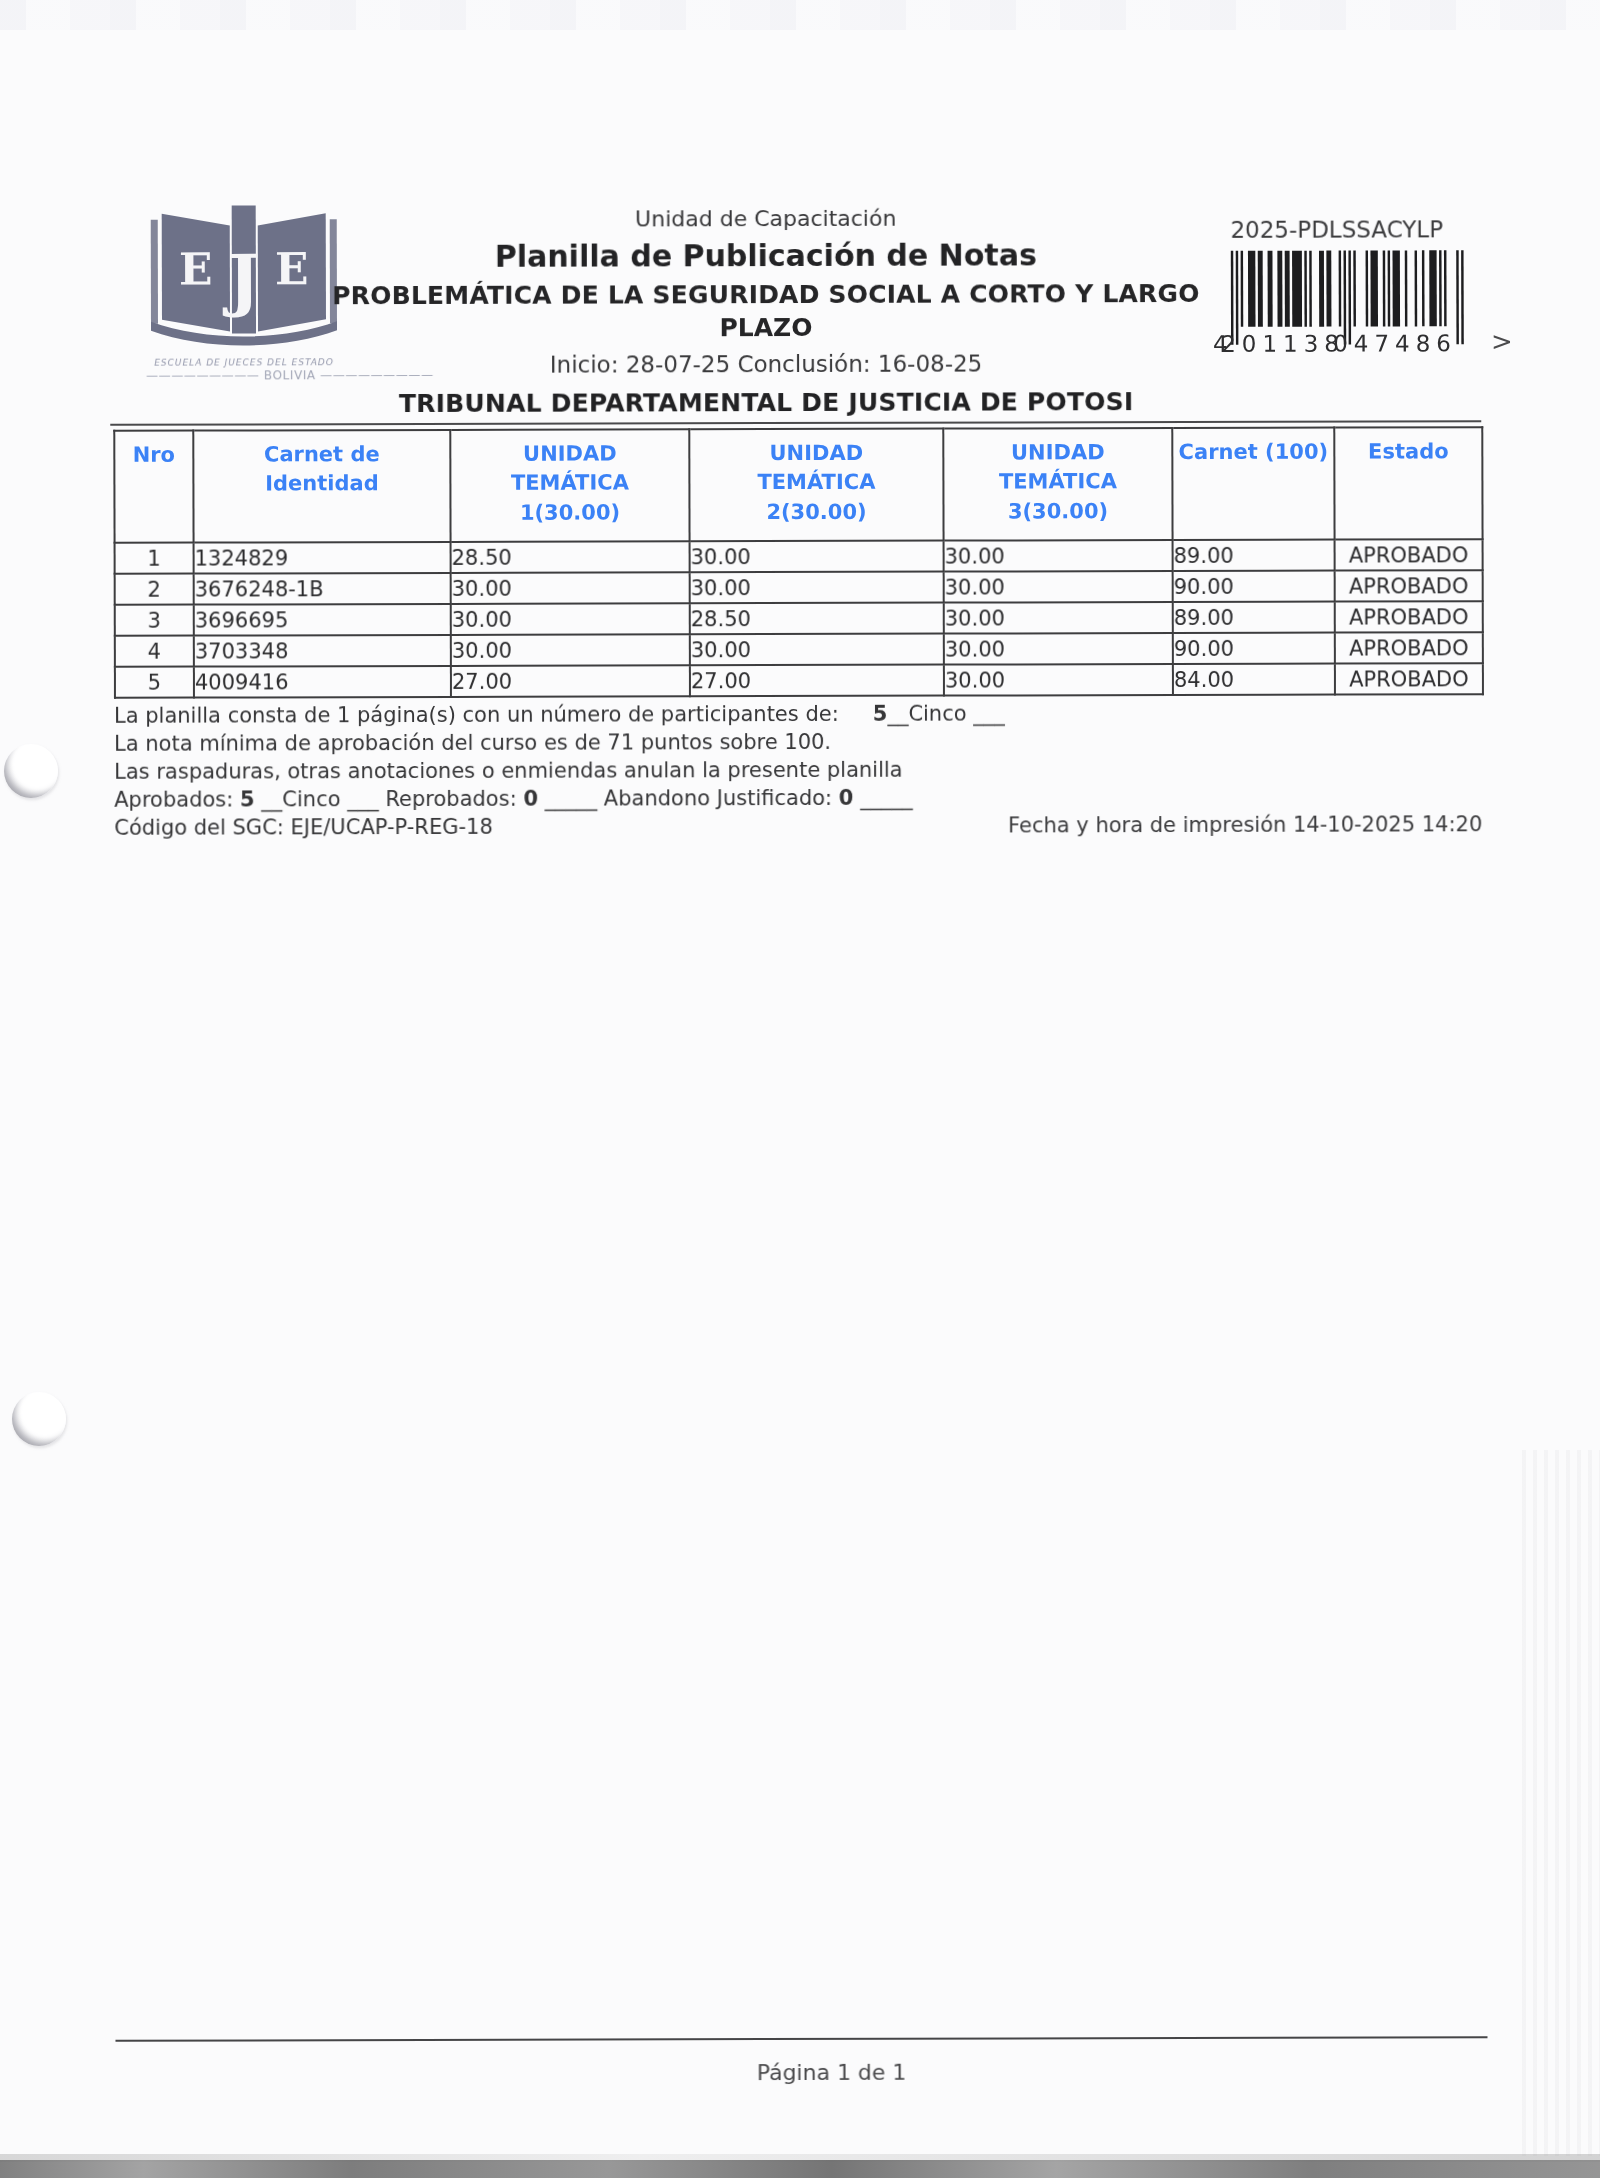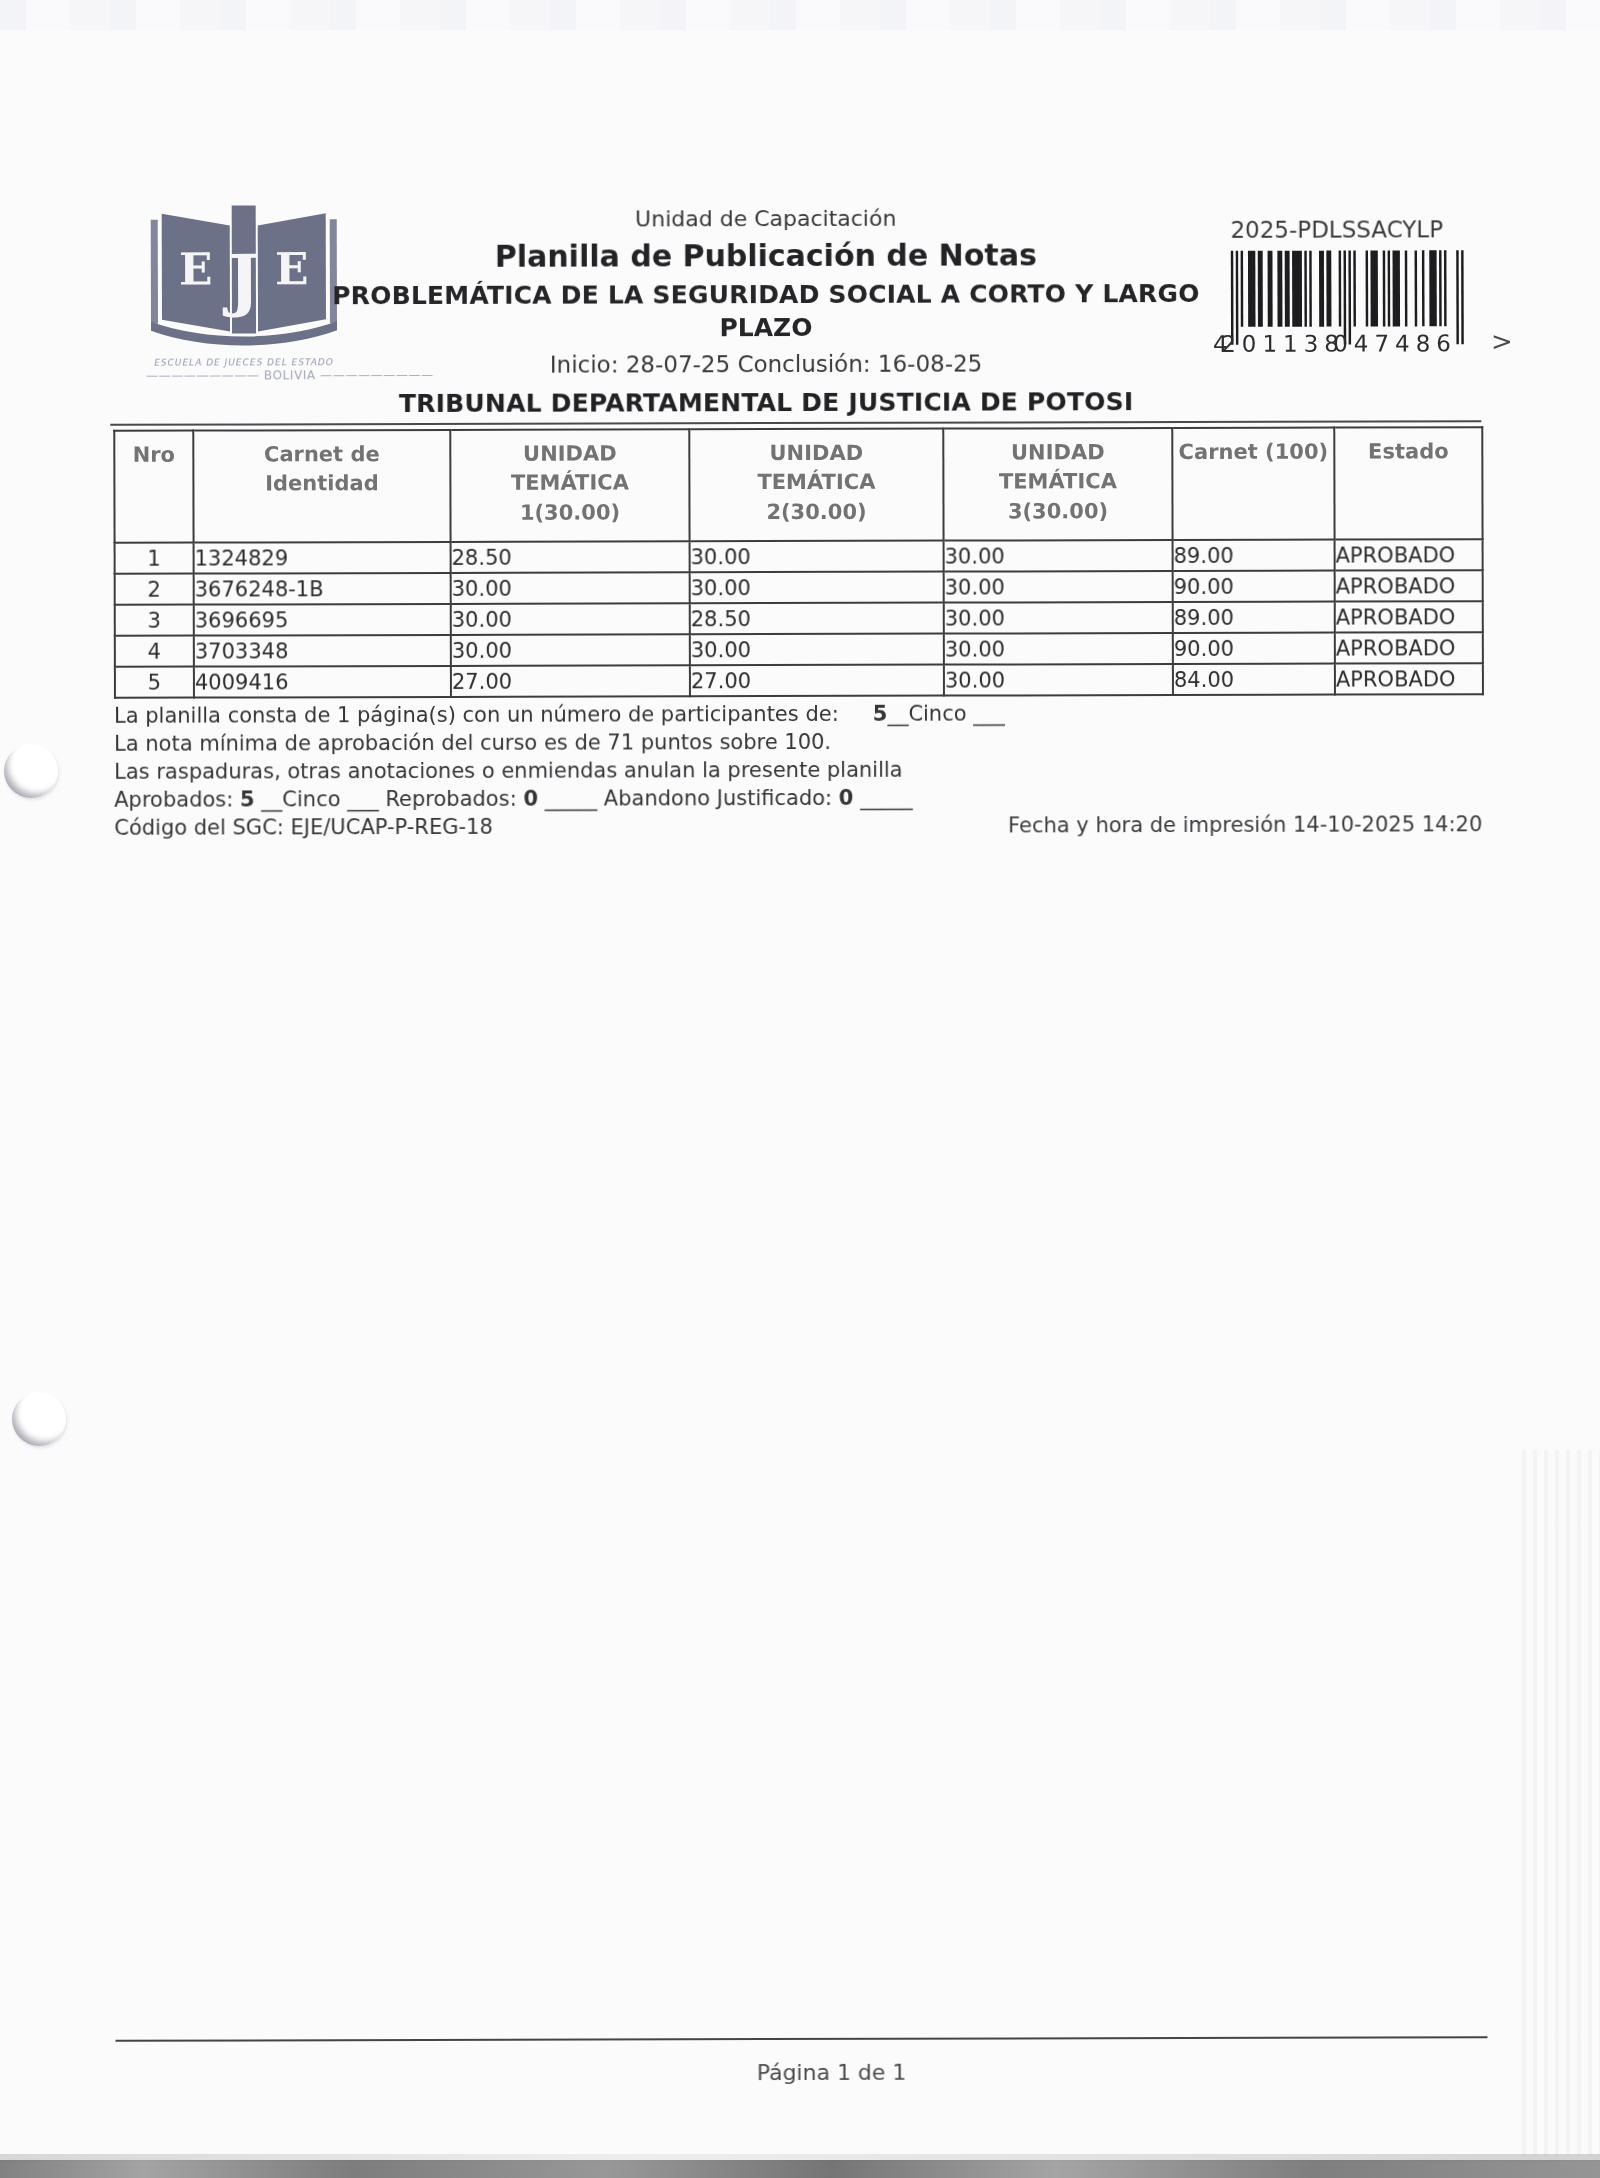--- a/index.html
+++ b/index.html
@@ -50,7 +50,7 @@
   table.grades{position:absolute;left:115px;top:428px;border-collapse:collapse;table-layout:fixed;width:1368px;
     background:transparent;}
   table.grades th,table.grades td{border:2px solid #3d3d3f;}
-  table.grades th{vertical-align:top;padding-top:9px;font-size:21px;line-height:1.4;white-space:pre-line;color:#737373;}
+  table.grades th{vertical-align:top;padding-top:9px;font-size:21px;line-height:1.4;white-space:pre-line;color:#3b82f6;}
   table.grades thead tr{height:112px;}
   table.grades tbody tr{height:31px;}
   table.grades td{font-size:21px;color:#2c2c2e;padding:0;}

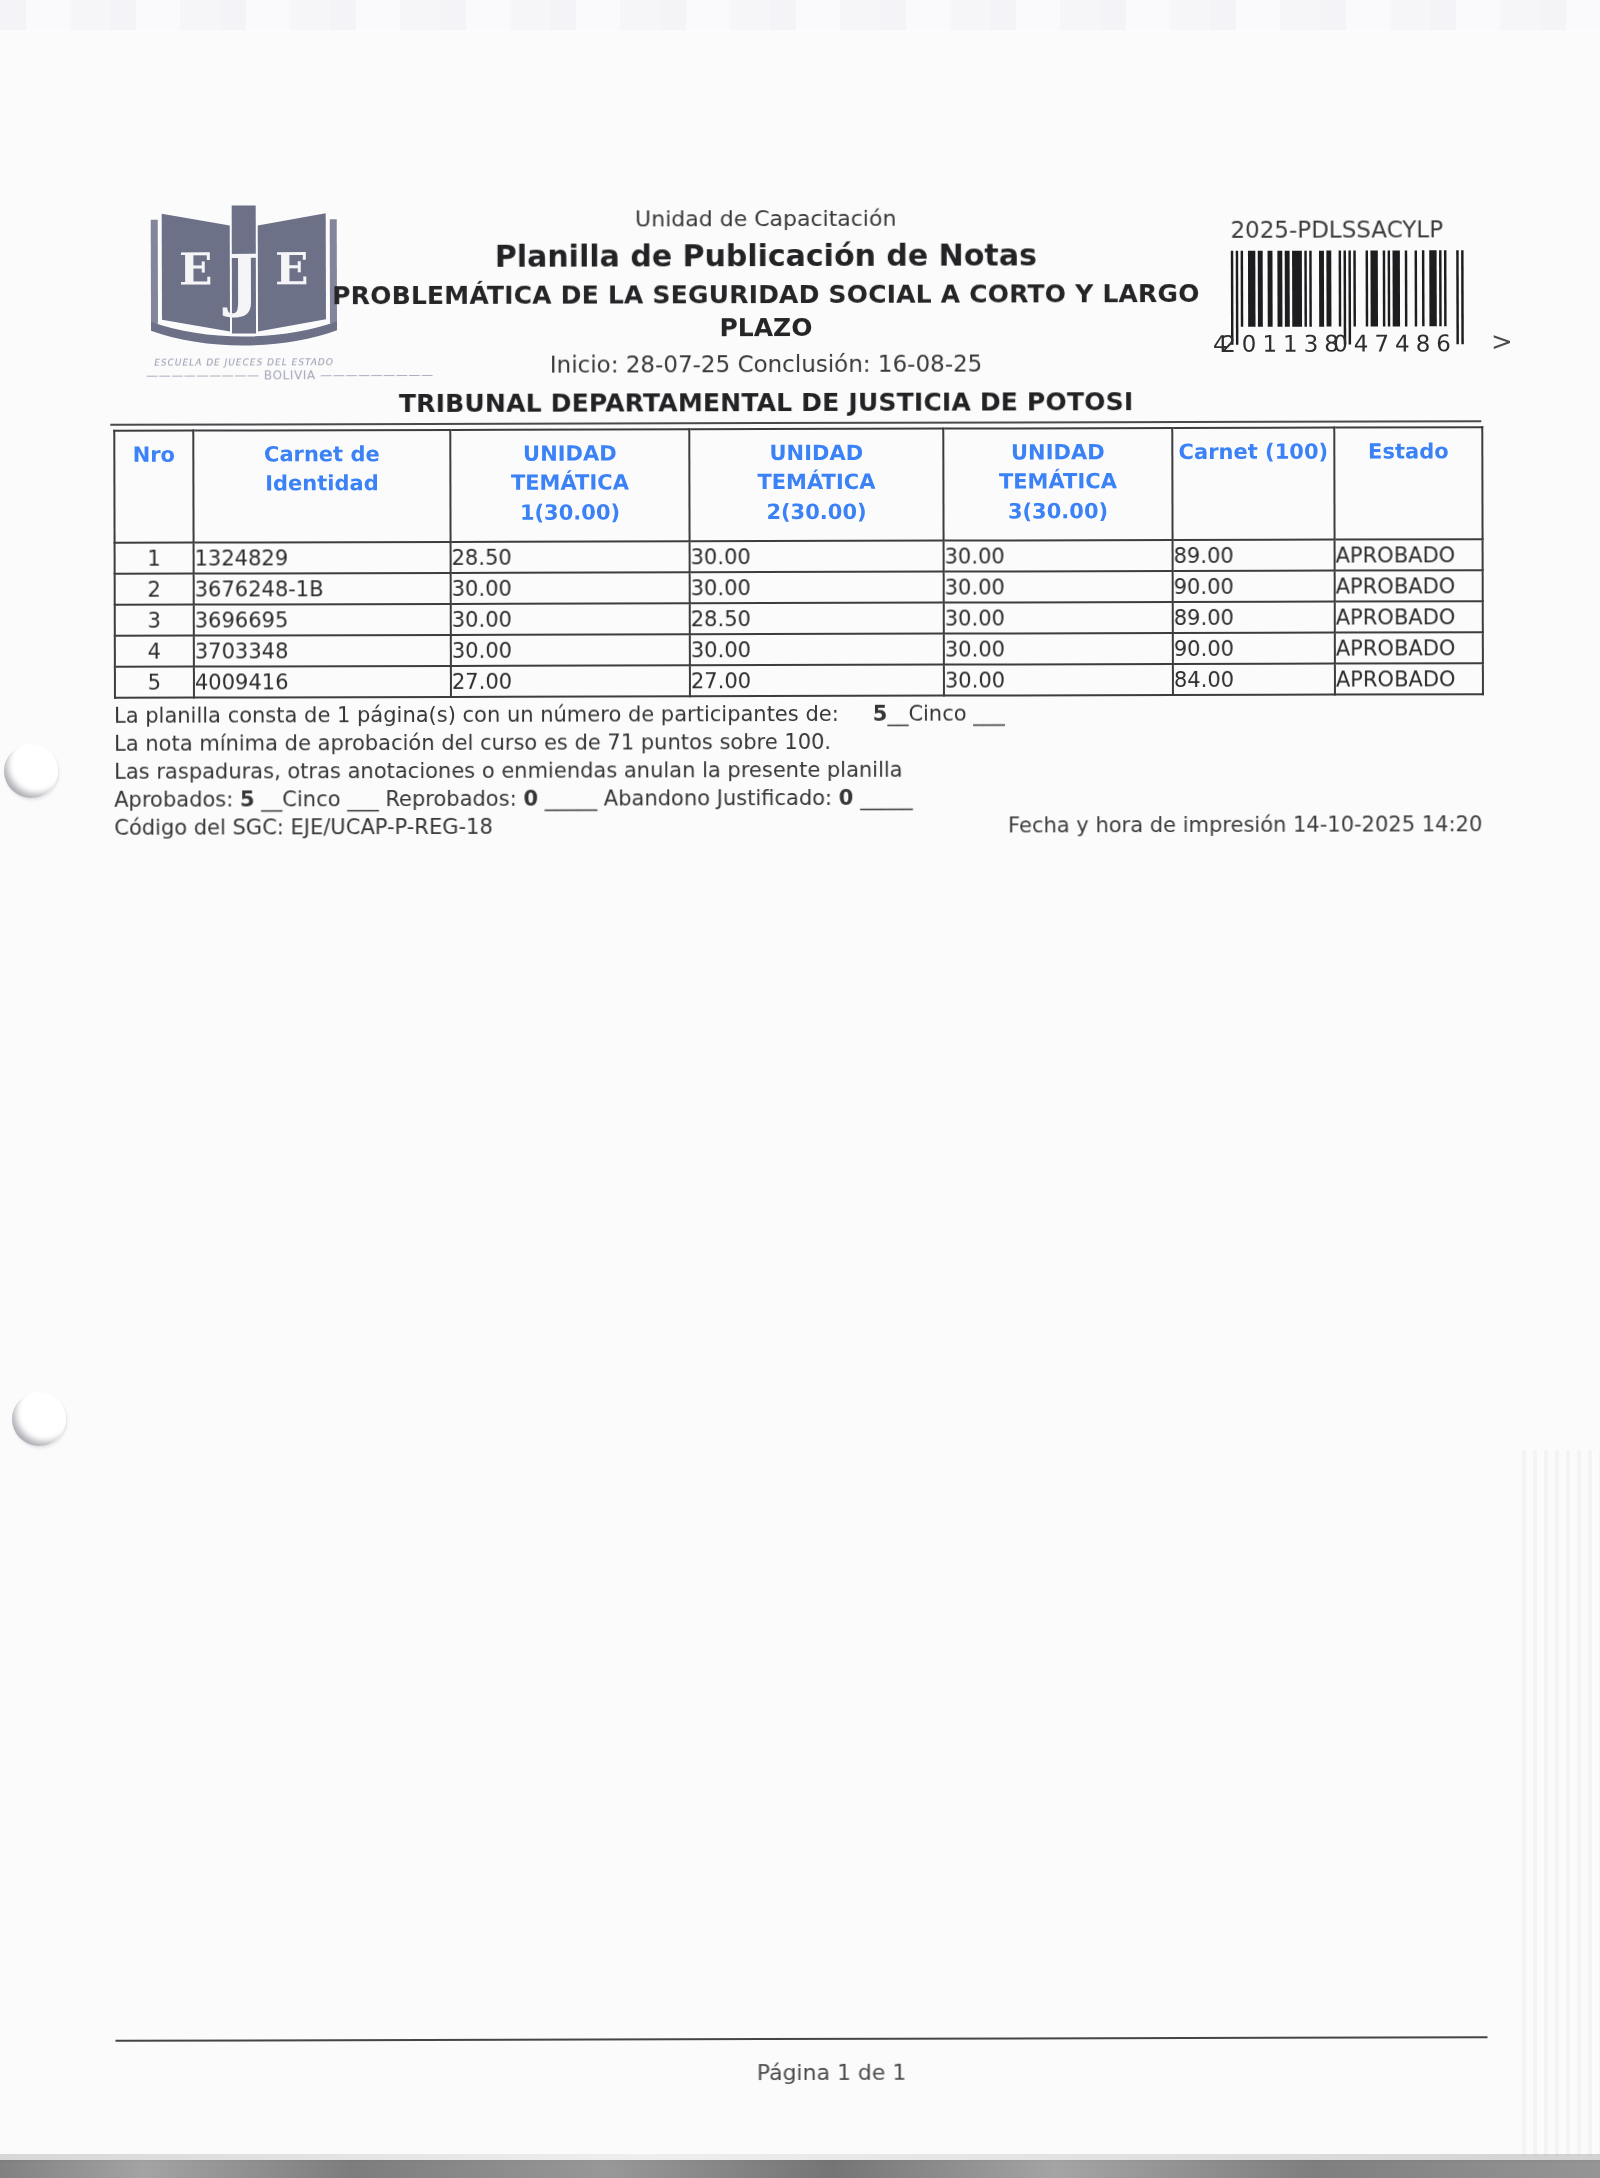--- a/index.html
+++ b/index.html
@@ -56,7 +56,7 @@
   table.grades td{font-size:21px;color:#2c2c2e;padding:0;}
   td.c0{text-align:center;}
   td.c1,td.c2,td.c3,td.c4,td.c5{text-align:left;padding-right:17px;}
-  td.c6{text-align:left;}
+  td.c6{text-align:center;}
   
   .notes{position:absolute;left:115px;top:700px;width:1368px;font-size:21px;color:#363638;line-height:28px;}
   .notes .ln{white-space:nowrap;}

